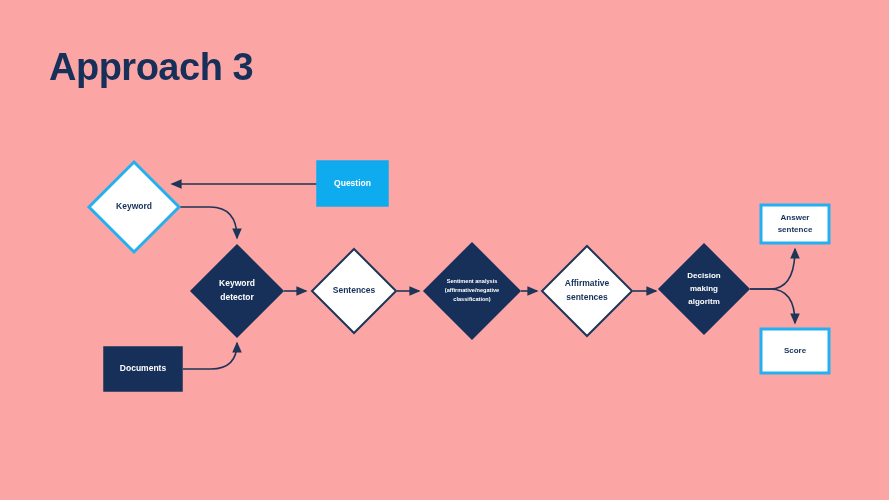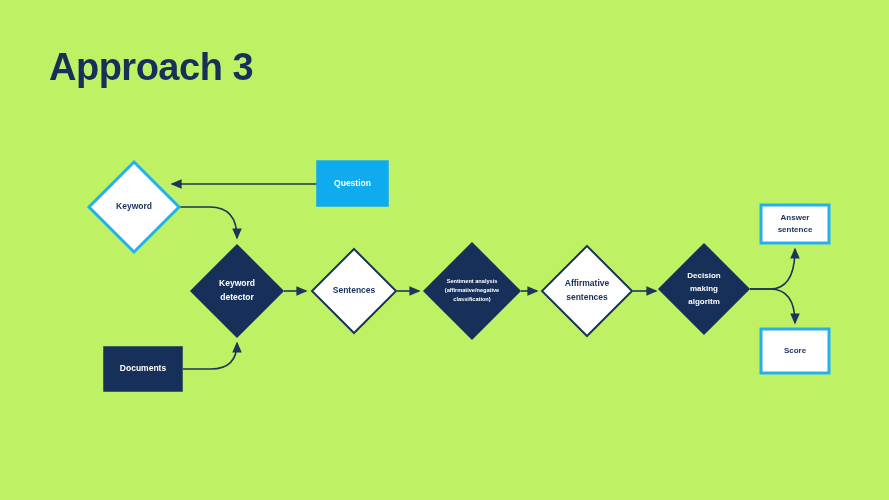--- a/index.html
+++ b/index.html
@@ -18,7 +18,7 @@
     position: relative;
     width: 889px;
     height: 500px;
-    background: #bef264;
+    background: #fca5a5;
   }
   #page-title {
     position: absolute;

